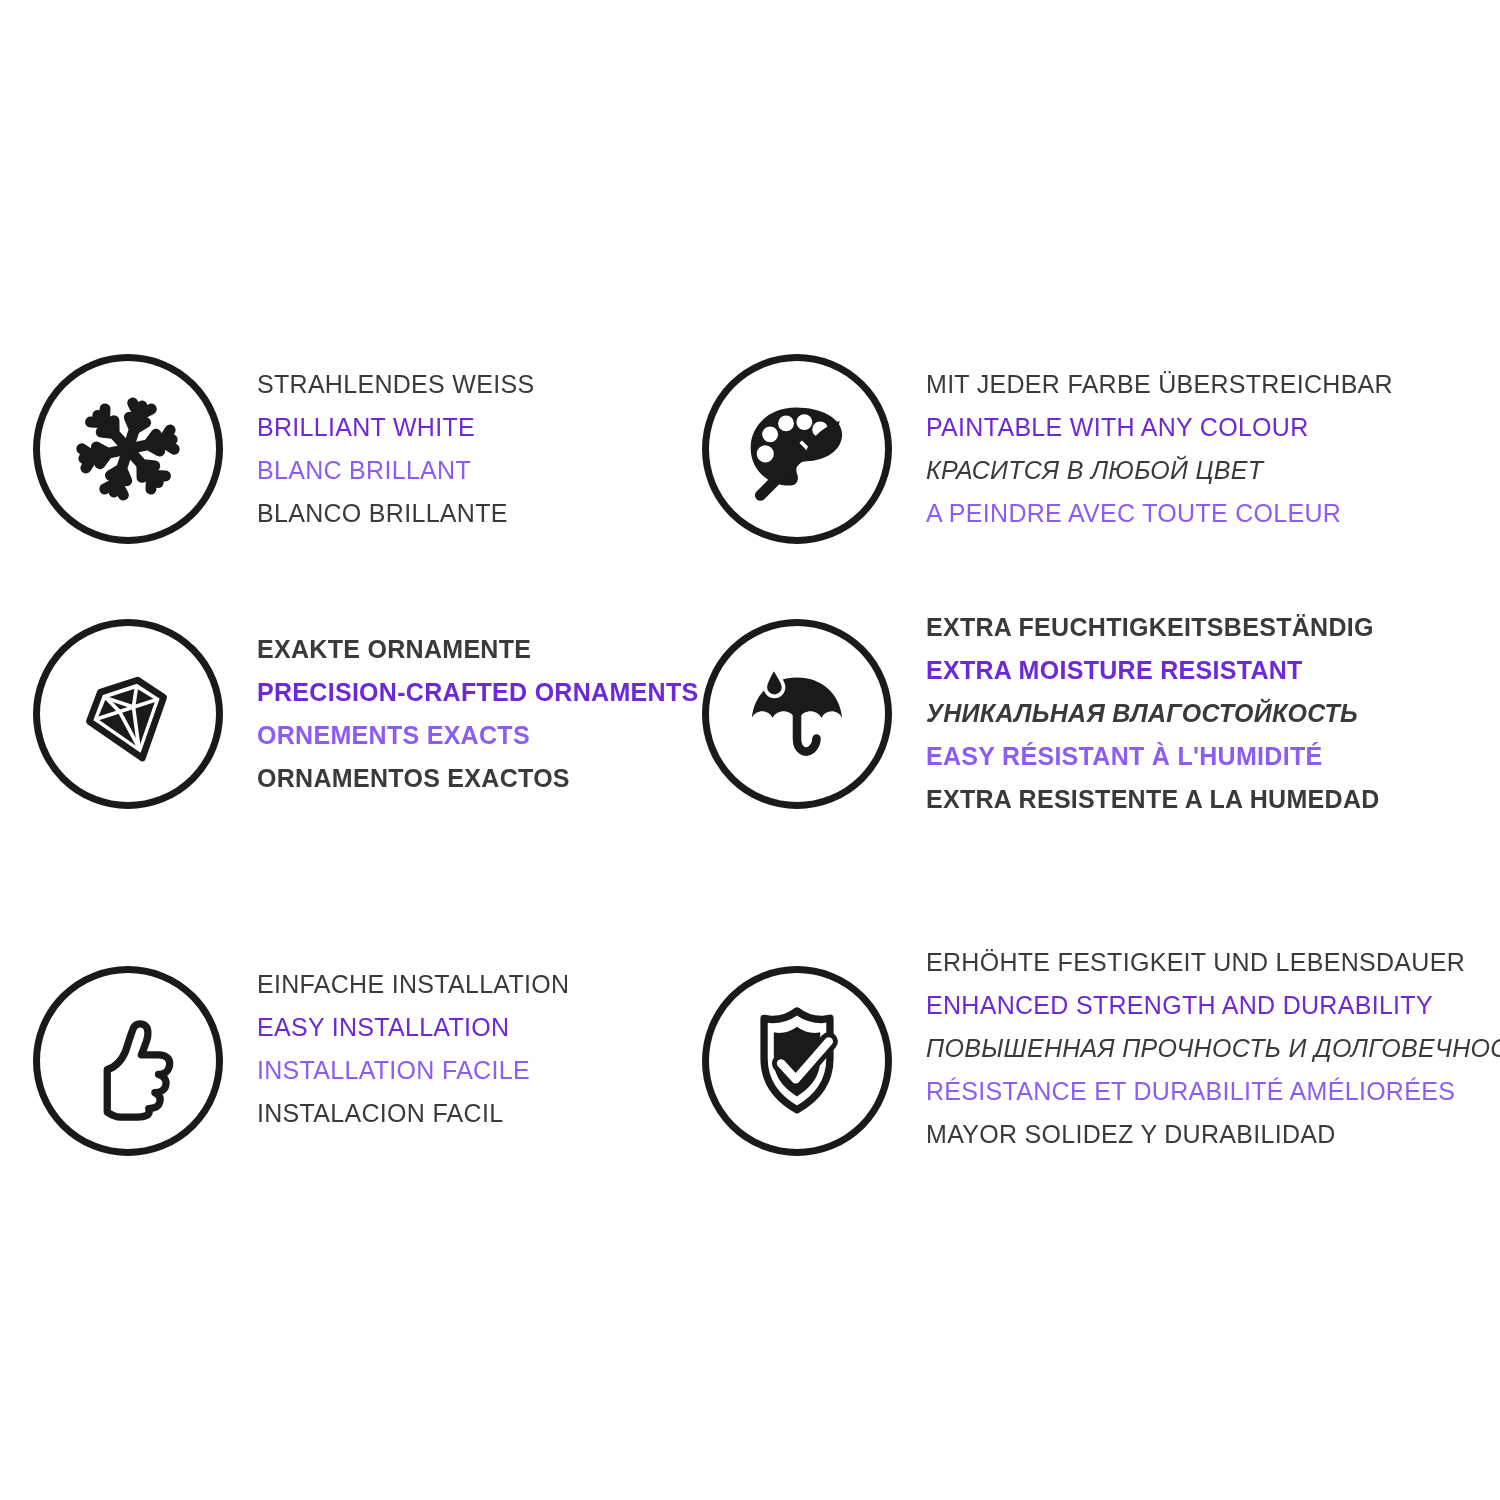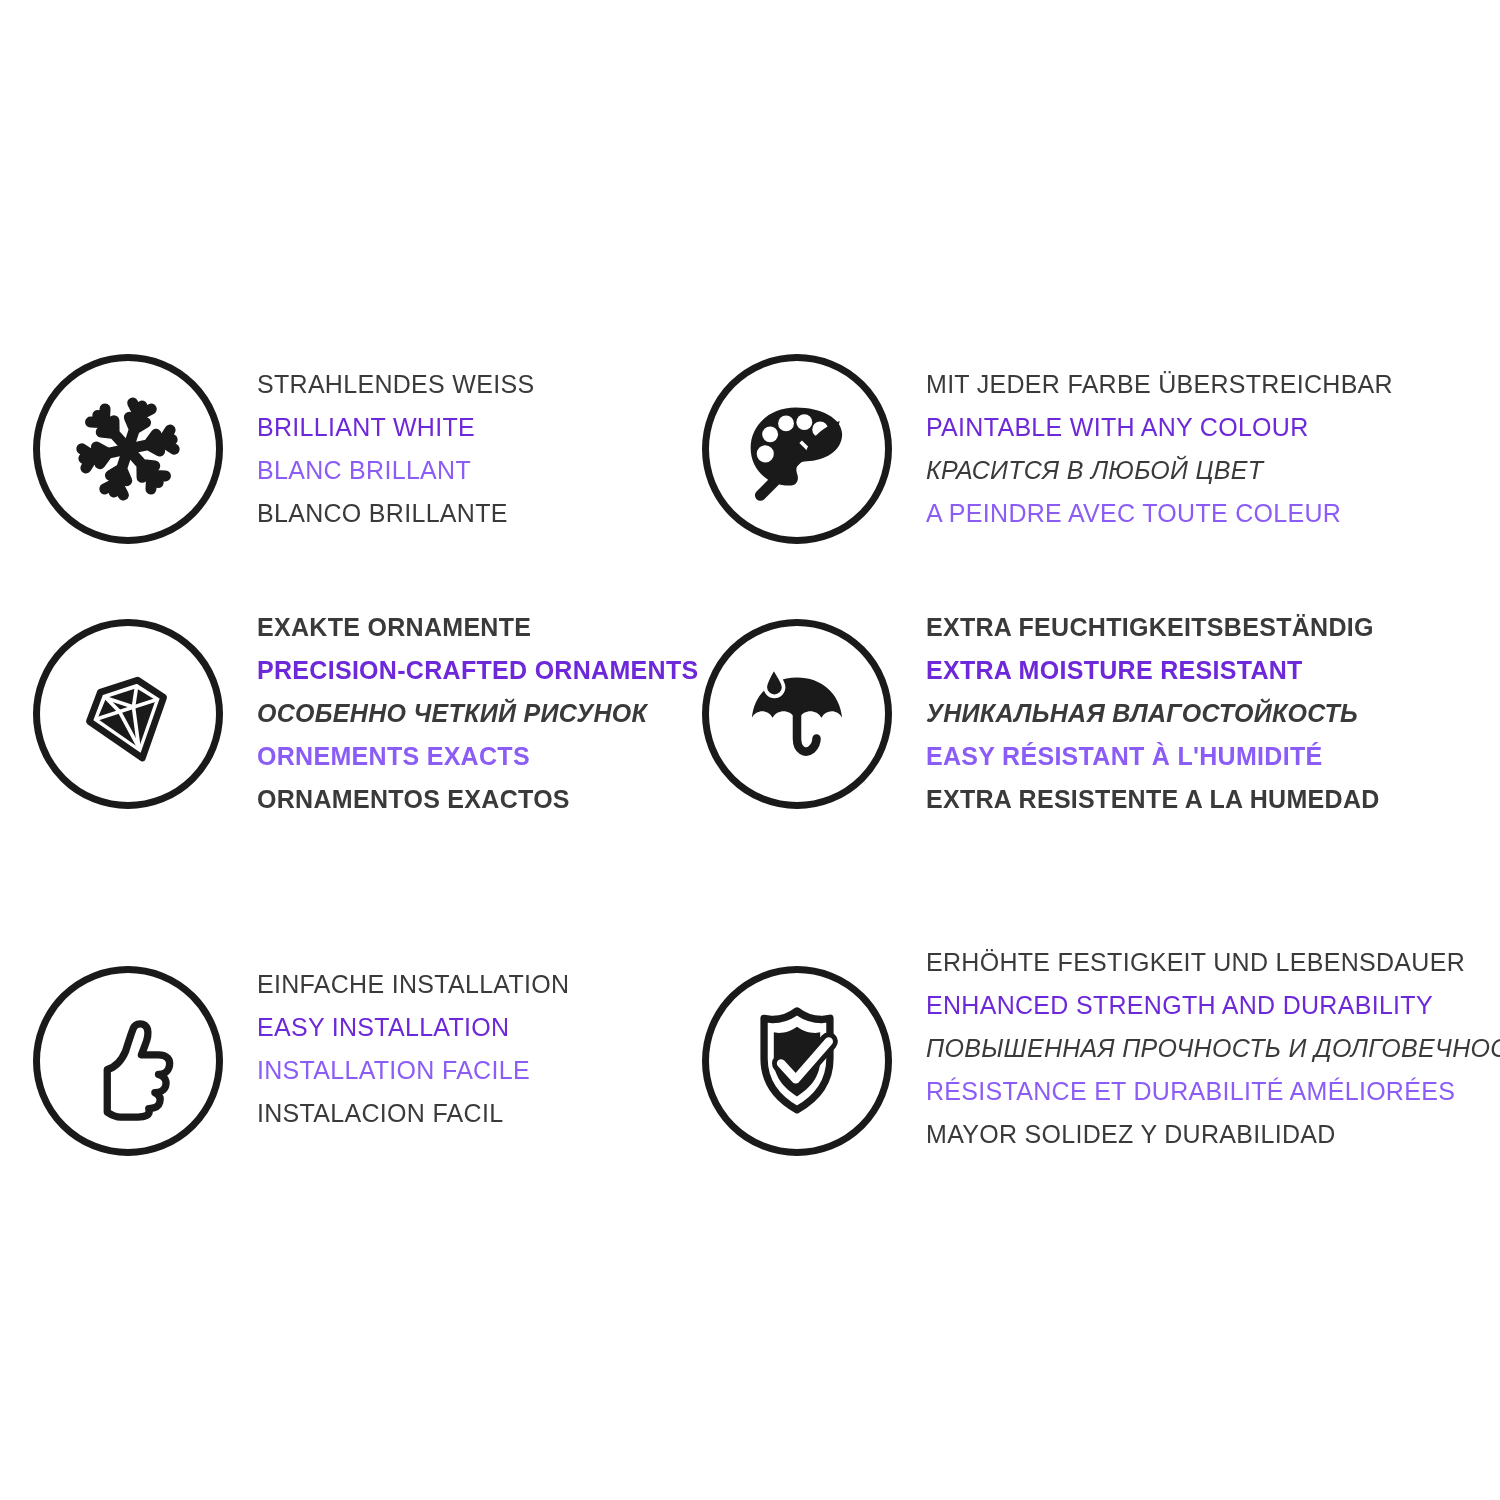--- a/index.html
+++ b/index.html
@@ -111,7 +111,6 @@
   <div class="text-block">
     <div class="line de">EXAKTE ORNAMENTE</div>
     <div class="line en">PRECISION-CRAFTED ORNAMENTS</div>
-    <div class="line ru">ОСОБЕННО ЧЕТКИЙ РИСУНОК</div>
     <div class="line fr">ORNEMENTS EXACTS</div>
     <div class="line es">ORNAMENTOS EXACTOS</div>
   </div>

